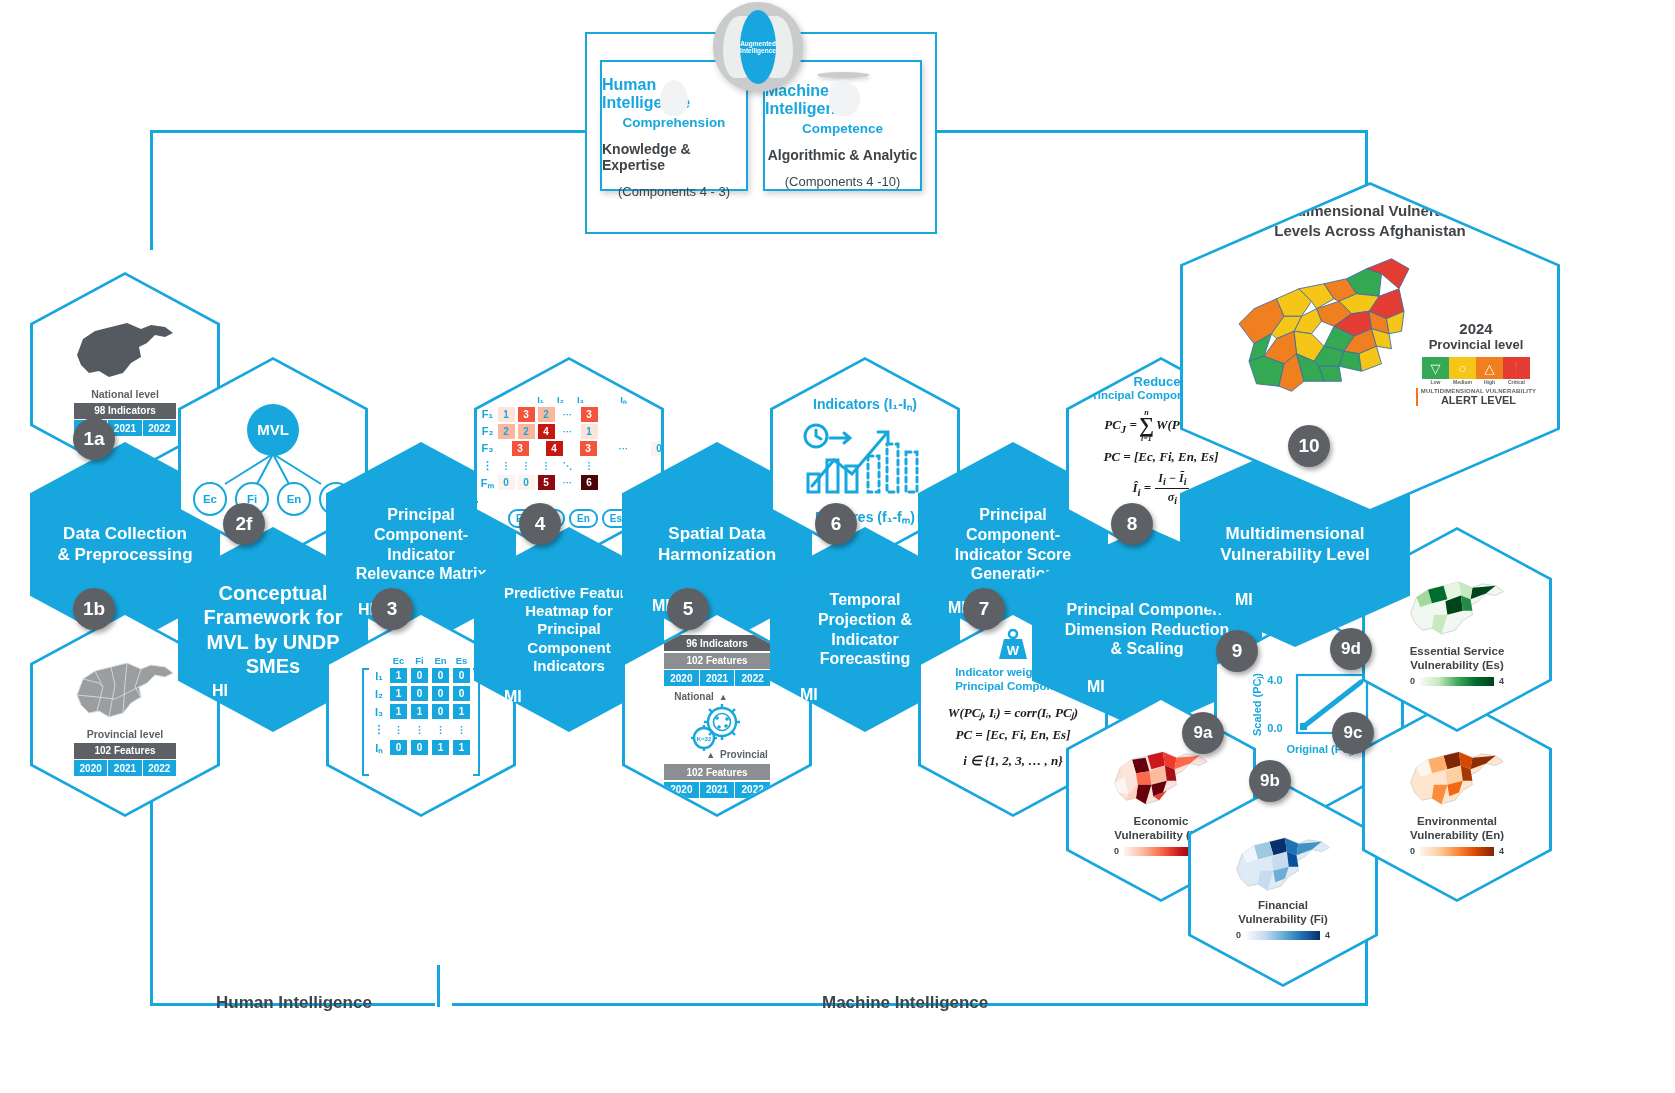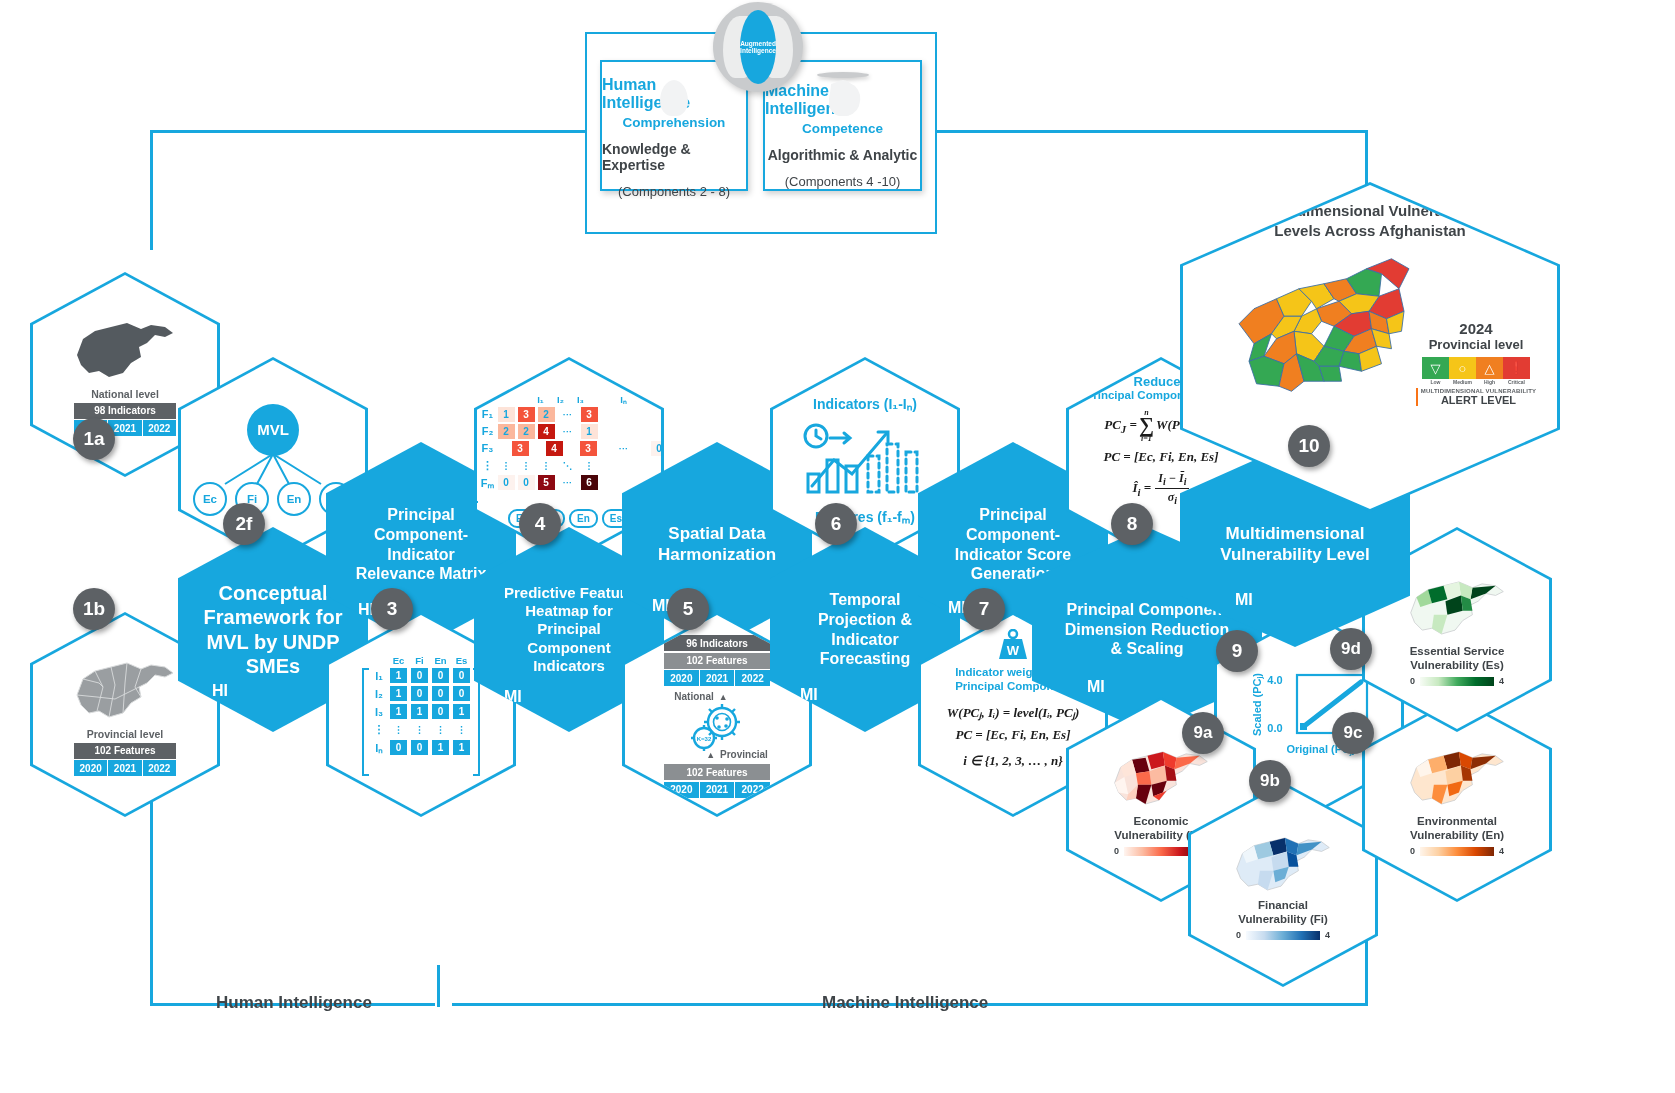--- a/index.html
+++ b/index.html
@@ -98,7 +98,7 @@
     <div class="h">Human Intelligence</div>
     <div class="s">Comprehension</div>
     <div class="b">Knowledge &amp; Expertise</div>
-    <div class="c">(Components 2 - 8)</div>
+    <div class="c">(Components 4 - 3)</div>
   </div>
 
   <div class="subcard" style="left:763px;top:60px;width:155px;height:127px;">

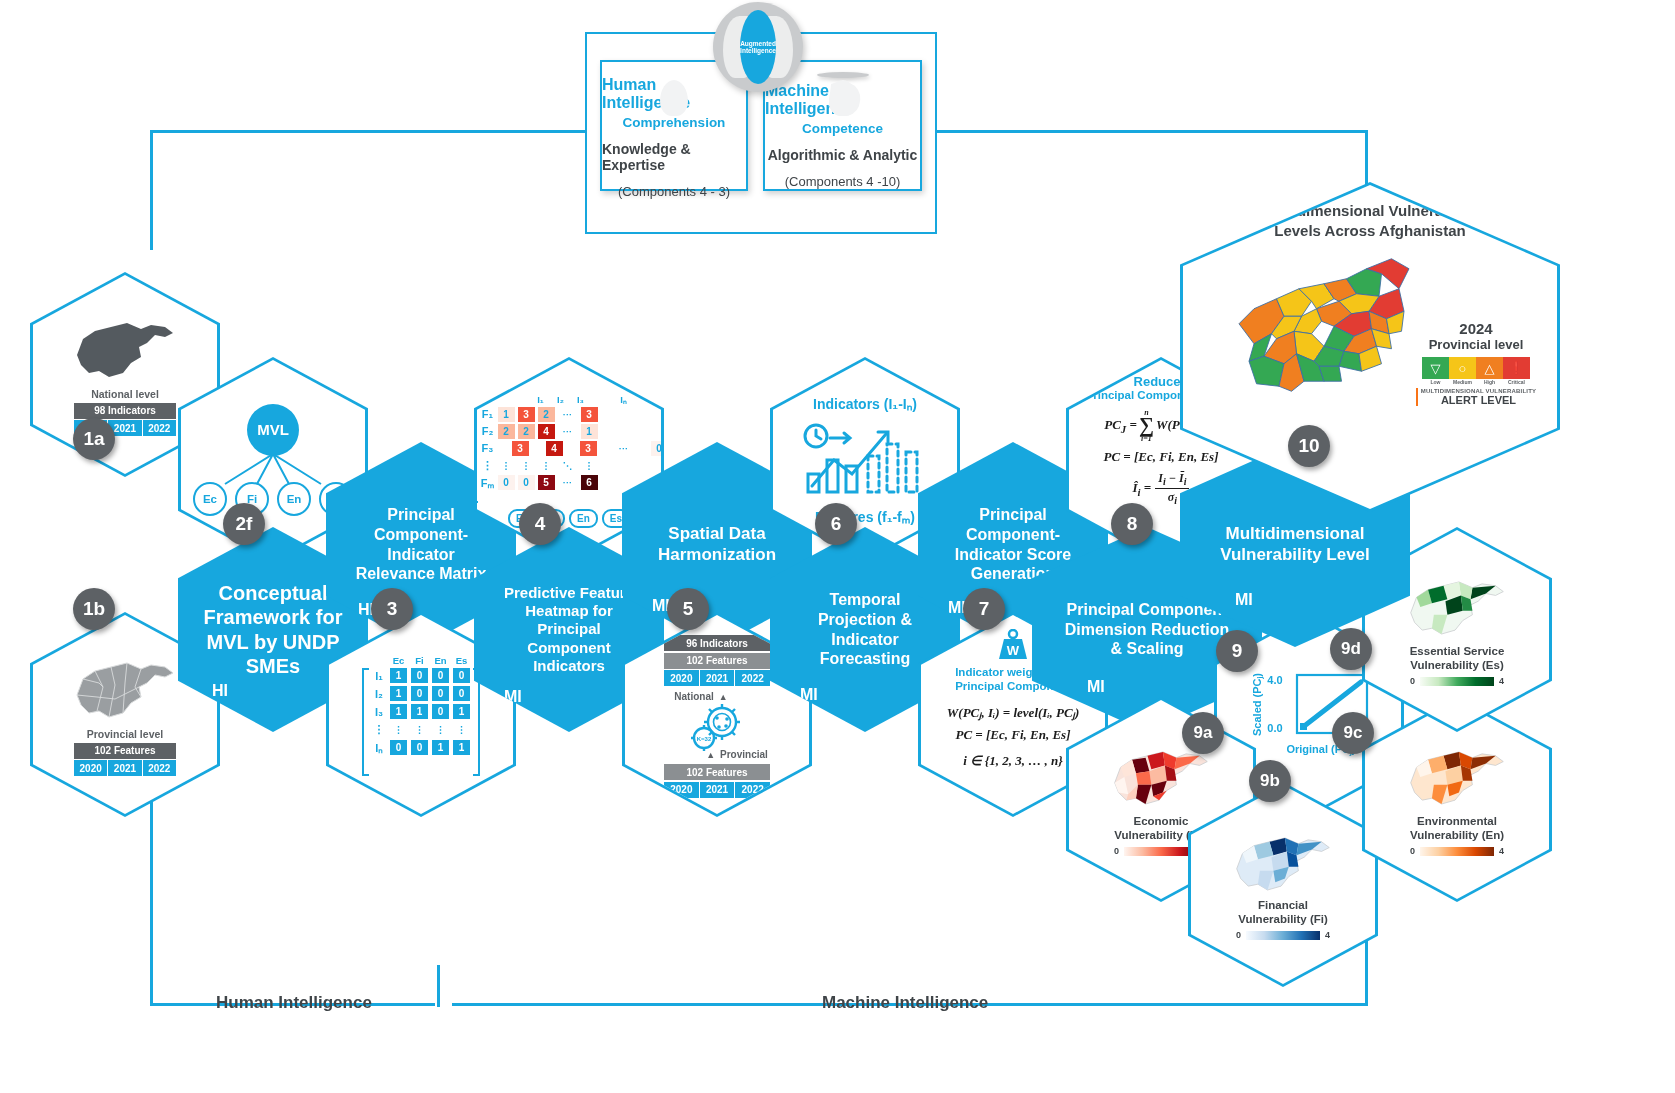--- a/index.html
+++ b/index.html
@@ -143,6 +143,10 @@
   </div>
   <div class="badge" style="left:73px;top:418px;">1a</div>
 
+  <div class="hex filled" style="left:30px;top:442px;width:190px;height:205px;">
+    <div class="title" style="font-size:17px;white-space:pre-line;">Data Collection
+&amp; Preprocessing</div>
+  </div>
 
   <div class="hexwrap" style="left:30px;top:612px;width:190px;height:205px;">
     <div class="border"></div>

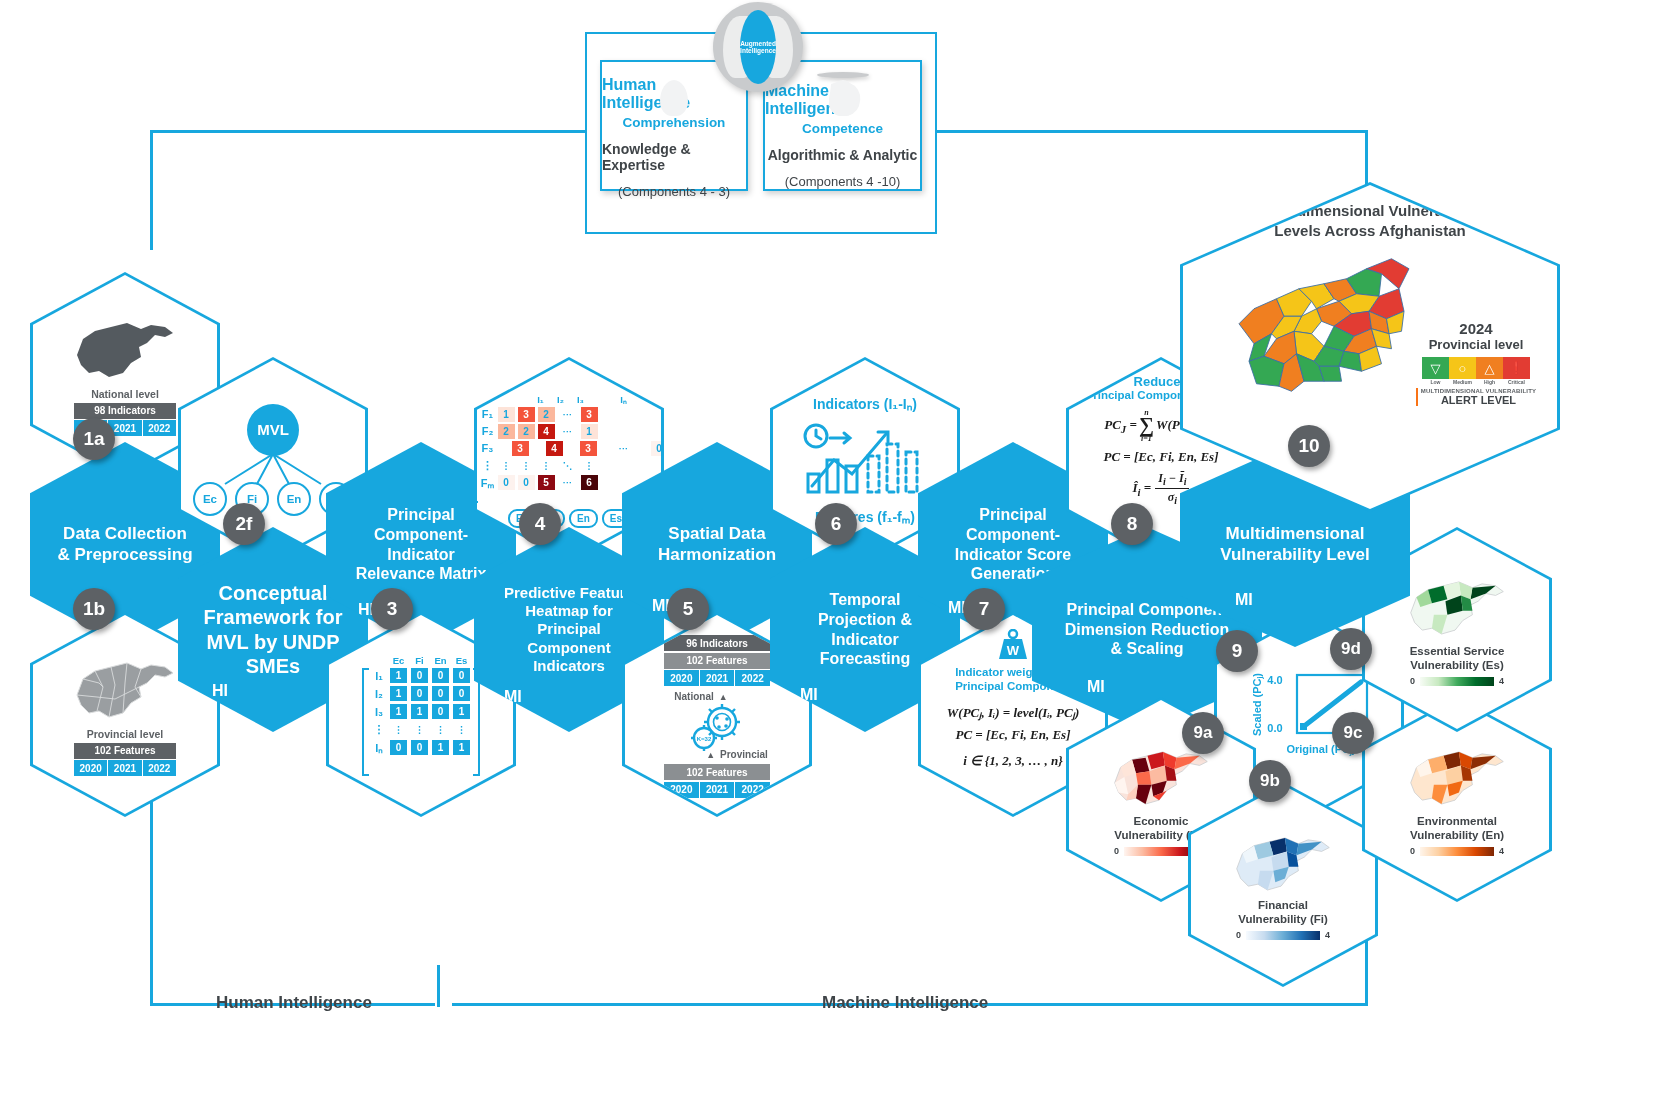--- a/index.html
+++ b/index.html
@@ -453,7 +453,7 @@
         <text x="18" y="26" font-size="13" fill="#fff" font-weight="bold" text-anchor="middle">W</text>
       </svg>
       <div class="bluelab" style="font-size:11.5px;width:150px;margin-top:4px;line-height:1.25;">Indicator weights per Principal Component</div>
-      <div class="formula" style="font-size:13px;margin-top:9px;">W(PCⱼ, Iᵢ) = level(Iᵢ, PCⱼ)</div>
+      <div class="formula" style="font-size:13px;margin-top:9px;">W(PCⱼ, Iᵢ) = corr(Iᵢ, PCⱼ)</div>
       <div class="formula" style="font-size:13px;margin-top:6px;">PC = [Ec, Fi, En, Es]</div>
       <div class="formula" style="font-size:13px;margin-top:10px;">i ∈ {1, 2, 3, … , n}</div>
     </div>

